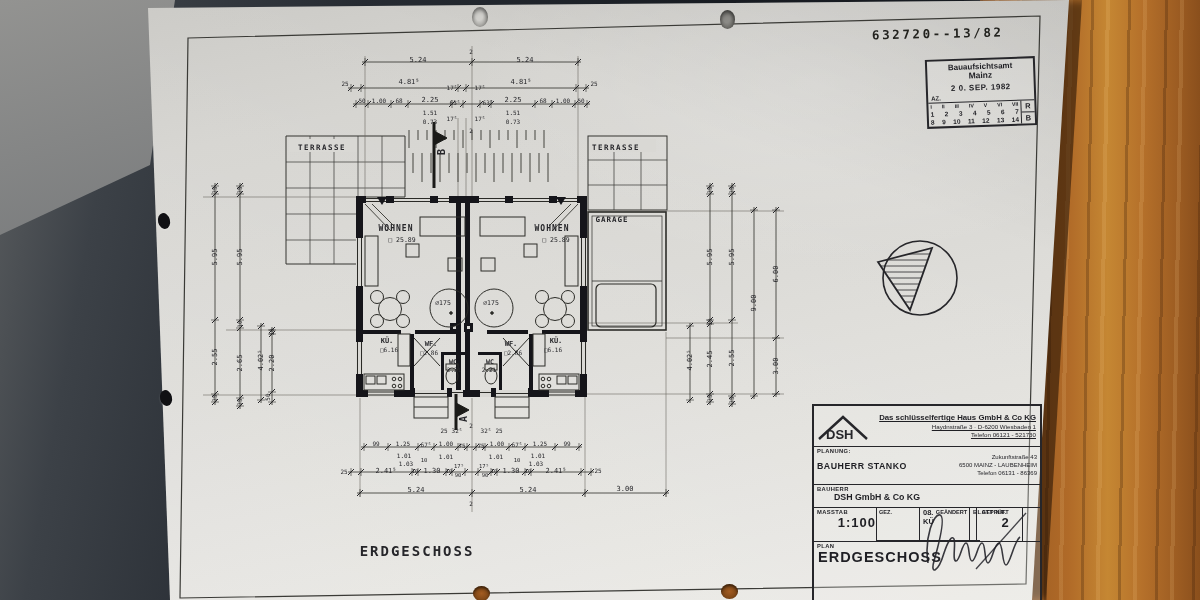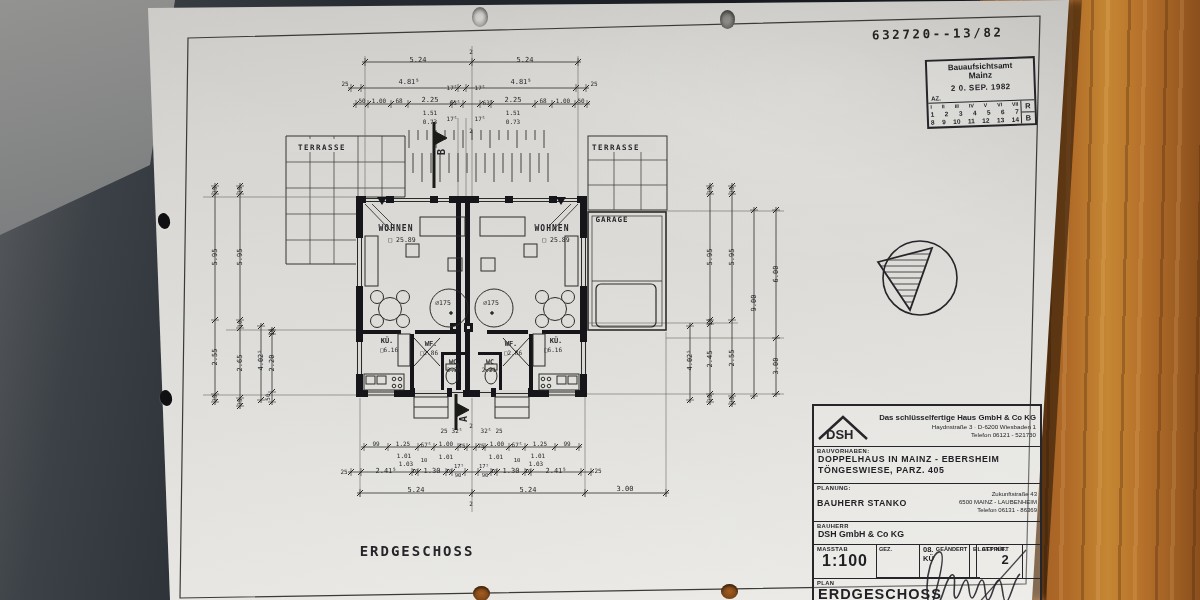--- a/index.html
+++ b/index.html
@@ -49,7 +49,7 @@
   .tb-row{border-bottom:1.4px solid #26262a;position:relative;}
   .tb-row:last-child{border-bottom:none;}
   .tb-logo-row{height:40px;display:flex;align-items:center;}
-  .tb-company{flex:1;text-align:right;padding-right:4px;line-height:1.25;}
+  .tb-company{flex:1;text-align:right;padding-right:4px;line-height:1.25;text-decoration:underline;}
   .tb-co1{font-size:7.8px;font-weight:bold;}
   .tb-co2,.tb-co3{font-size:6.2px;}
   .lbl{font-size:5.8px;letter-spacing:.4px;padding:1px 0 0 3px;font-weight:bold;}

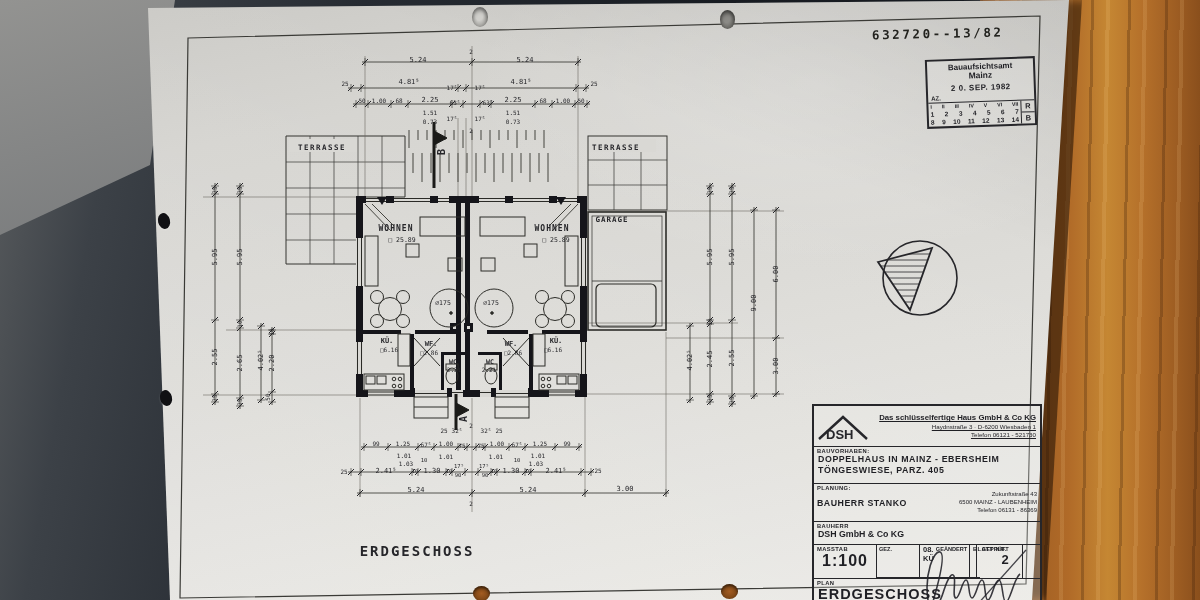--- a/index.html
+++ b/index.html
@@ -659,11 +659,6 @@
         <div class="tb-co3">Telefon 06121 - 521730</div>
       </div>
     </div>
-    <div class="tb-row tb-bv">
-      <div class="lbl">BAUVORHABEN:</div>
-      <div class="tb-bv-l">DOPPELHAUS IN MAINZ - EBERSHEIM</div>
-      <div class="tb-bv-l">TÖNGESWIESE, PARZ. 405</div>
-    </div>
     <div class="tb-row tb-pl">
       <div class="lbl">PLANUNG:</div>
       <div class="tb-pl-flex">

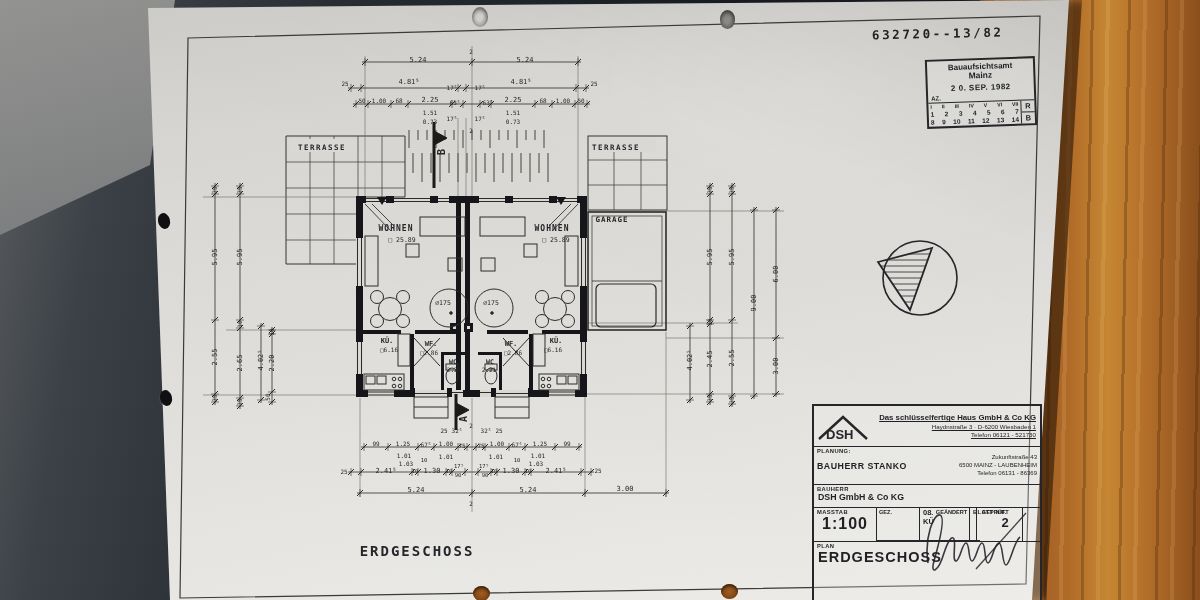--- a/index.html
+++ b/index.html
@@ -60,7 +60,7 @@
   .tb-pl-name{font-size:8.8px;font-weight:bold;letter-spacing:.5px;margin-top:7px;}
   .tb-pl-addr{text-align:right;font-size:6px;line-height:1.3;}
   .tb-bh{height:22px;}
-  .tb-bh-name{font-size:8.8px;font-weight:bold;padding-left:4px;}
+  .tb-bh-name{font-size:8.8px;font-weight:bold;padding-left:20px;}
   .tb-grid{height:33px;display:flex;}
   .tb-ms{width:62px;border-right:1.4px solid #26262a;}
   .tb-ms-v{font-size:16px;font-weight:bold;text-align:center;letter-spacing:1px;}

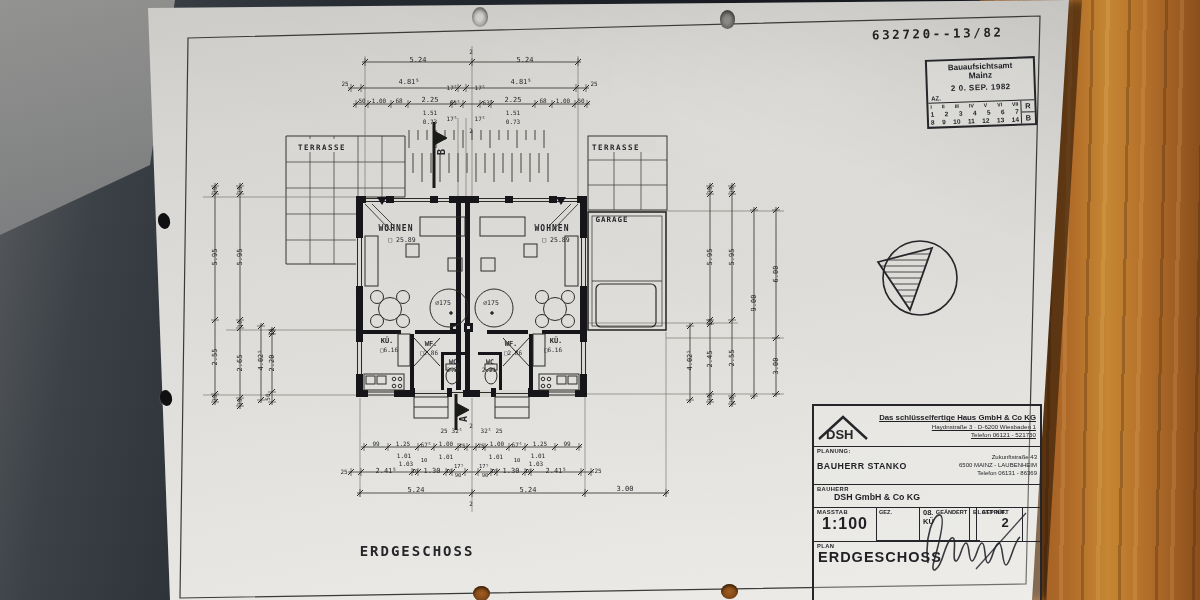--- a/index.html
+++ b/index.html
@@ -63,7 +63,7 @@
   .tb-bh-name{font-size:8.8px;font-weight:bold;padding-left:20px;}
   .tb-grid{height:33px;display:flex;}
   .tb-ms{width:62px;border-right:1.4px solid #26262a;}
-  .tb-ms-v{font-size:16px;font-weight:bold;text-align:center;letter-spacing:1px;}
+  .tb-ms-v{font-size:13px;font-weight:bold;text-align:right;letter-spacing:1px;}
   .tb-gez{width:92px;border-right:1.4px solid #26262a;display:flex;}
   .tb-gez-r{flex:1;display:flex;border-bottom:1px solid #26262a;}
   .tb-gez-r:last-child{border-bottom:none;}

